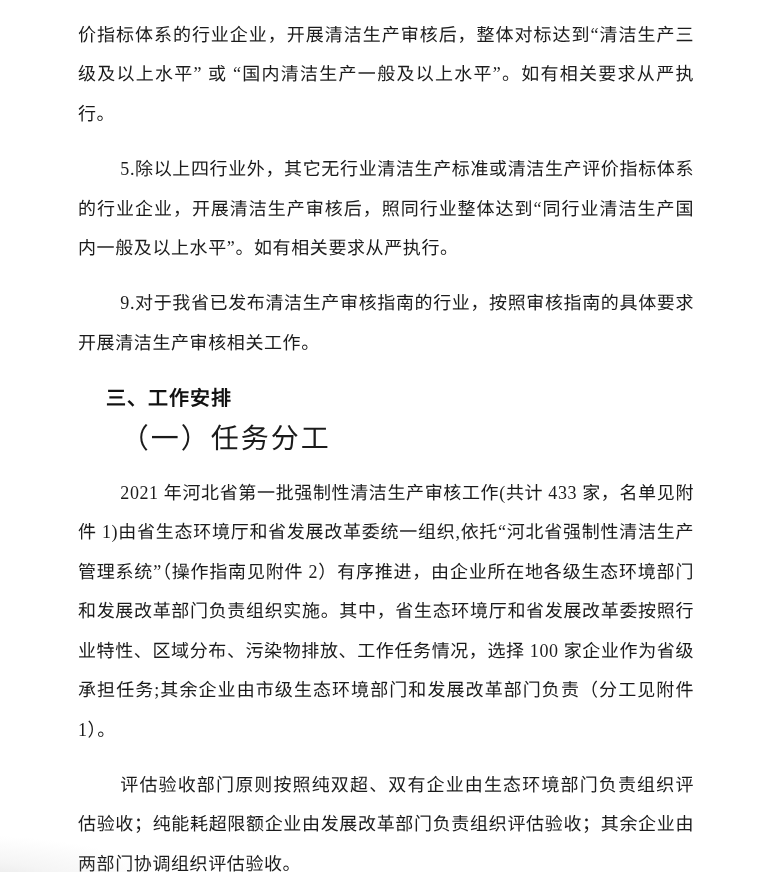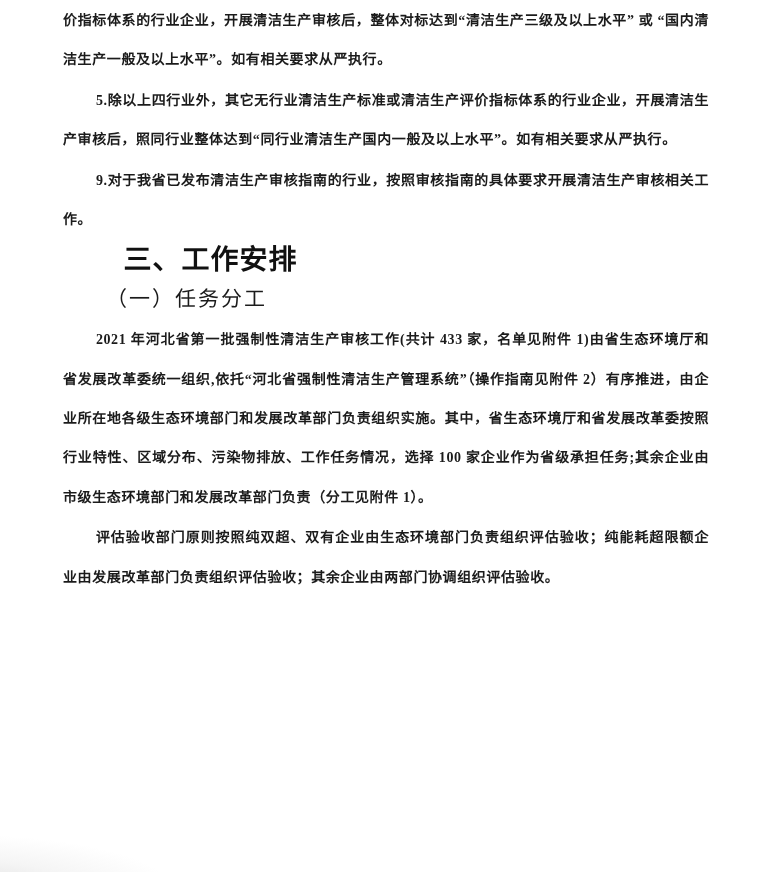--- a/index.html
+++ b/index.html
@@ -22,14 +22,14 @@
     width: 648px;
   }
   .para {
-    margin: 1px;
-    font-size: 14px;
+    margin: 16px;
+    font-size: 18px;
     line-height: 39.4px;
     letter-spacing: 0.6px;
     text-align: justify;
     text-justify: inter-ideograph;
     color: #1b1b1b;
-    font-weight: bold;
+    font-weight: normal;
   }
   .indent {
     text-indent: 2.35em;

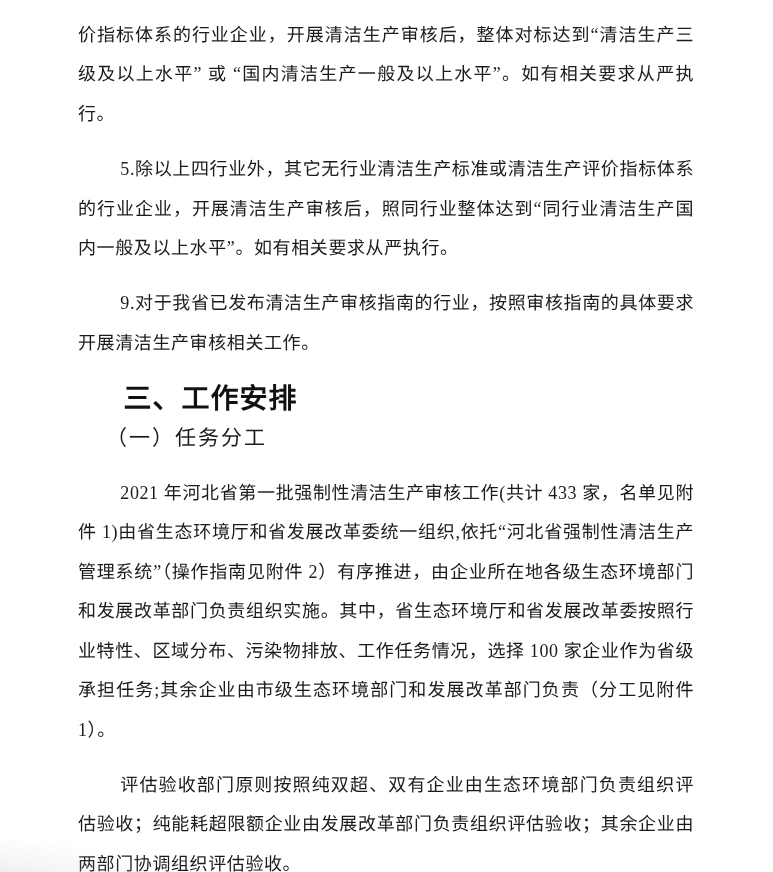--- a/index.html
+++ b/index.html
@@ -38,7 +38,7 @@
     margin: 0;
     font-family: "Liberation Sans", sans-serif;
     font-weight: 700;
-    font-size: 28px;
+    font-size: 20px;
     line-height: 39.4px;
     letter-spacing: 1px;
     color: #111111;

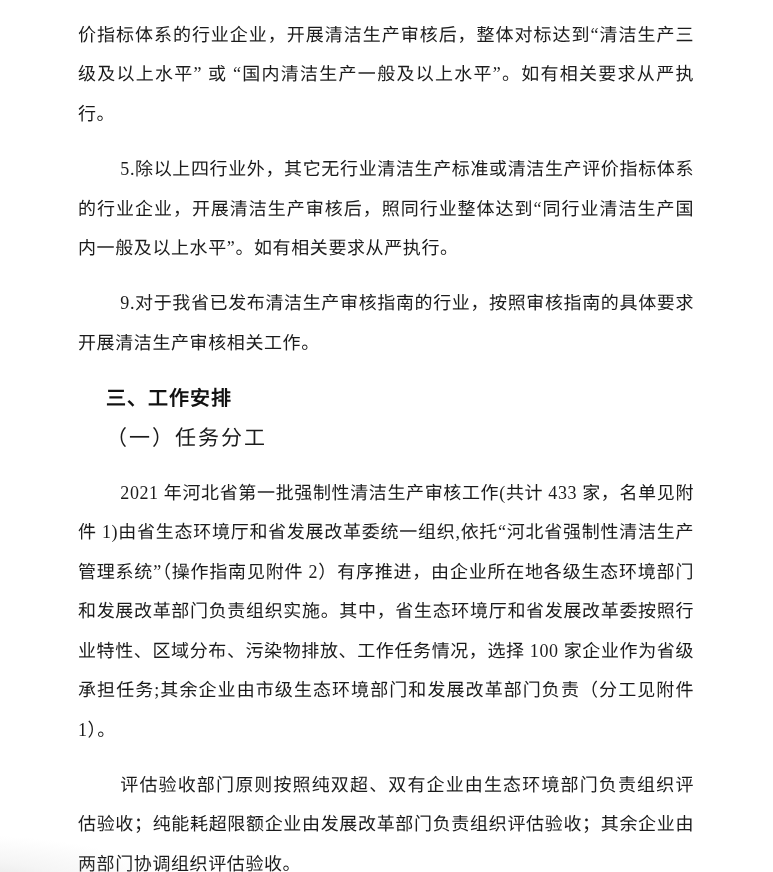--- a/index.html
+++ b/index.html
@@ -46,7 +46,7 @@
   }
   .heading-kai {
     margin: 0;
-    font-size: 21px;
+    font-size: 28px;
     line-height: 39.4px;
     letter-spacing: 2px;
     color: #1b1b1b;

